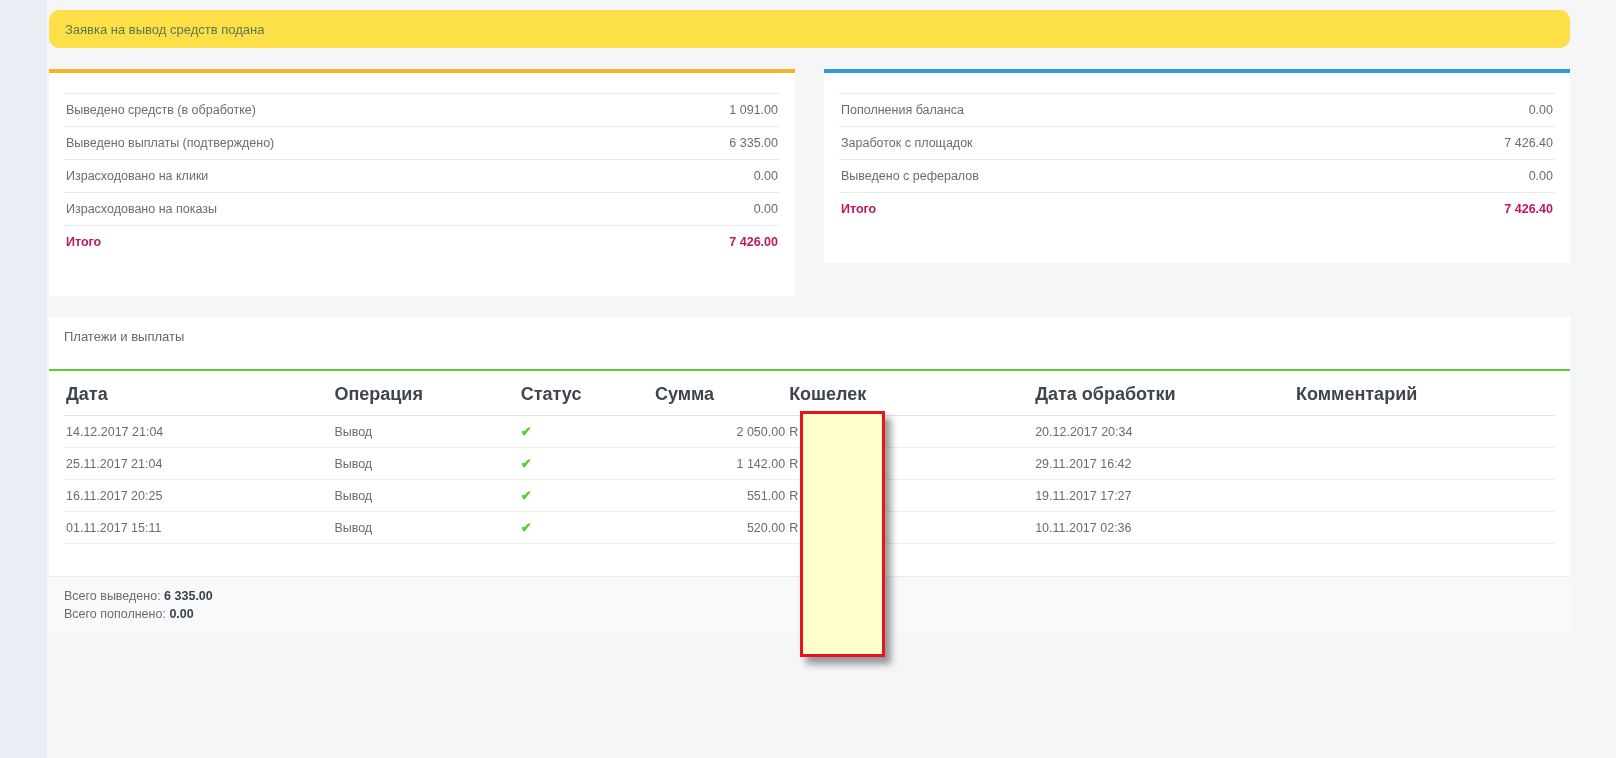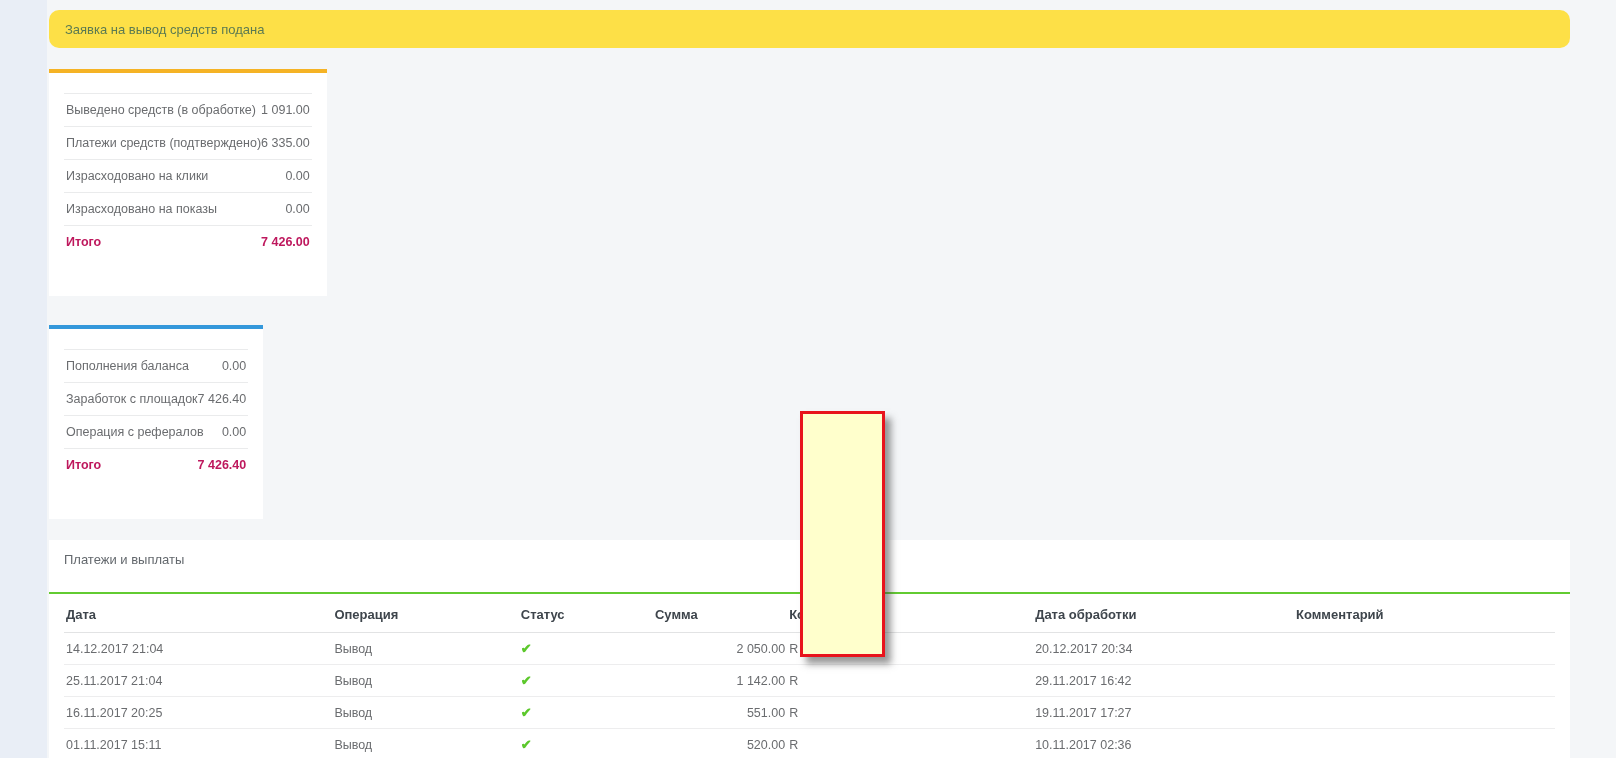--- a/index.html
+++ b/index.html
@@ -33,7 +33,6 @@
     gap:29px;
     margin-top:21px;
     align-items:flex-start;
-    flex-direction:column;
   }
   .hpanel {
     background:#fff;

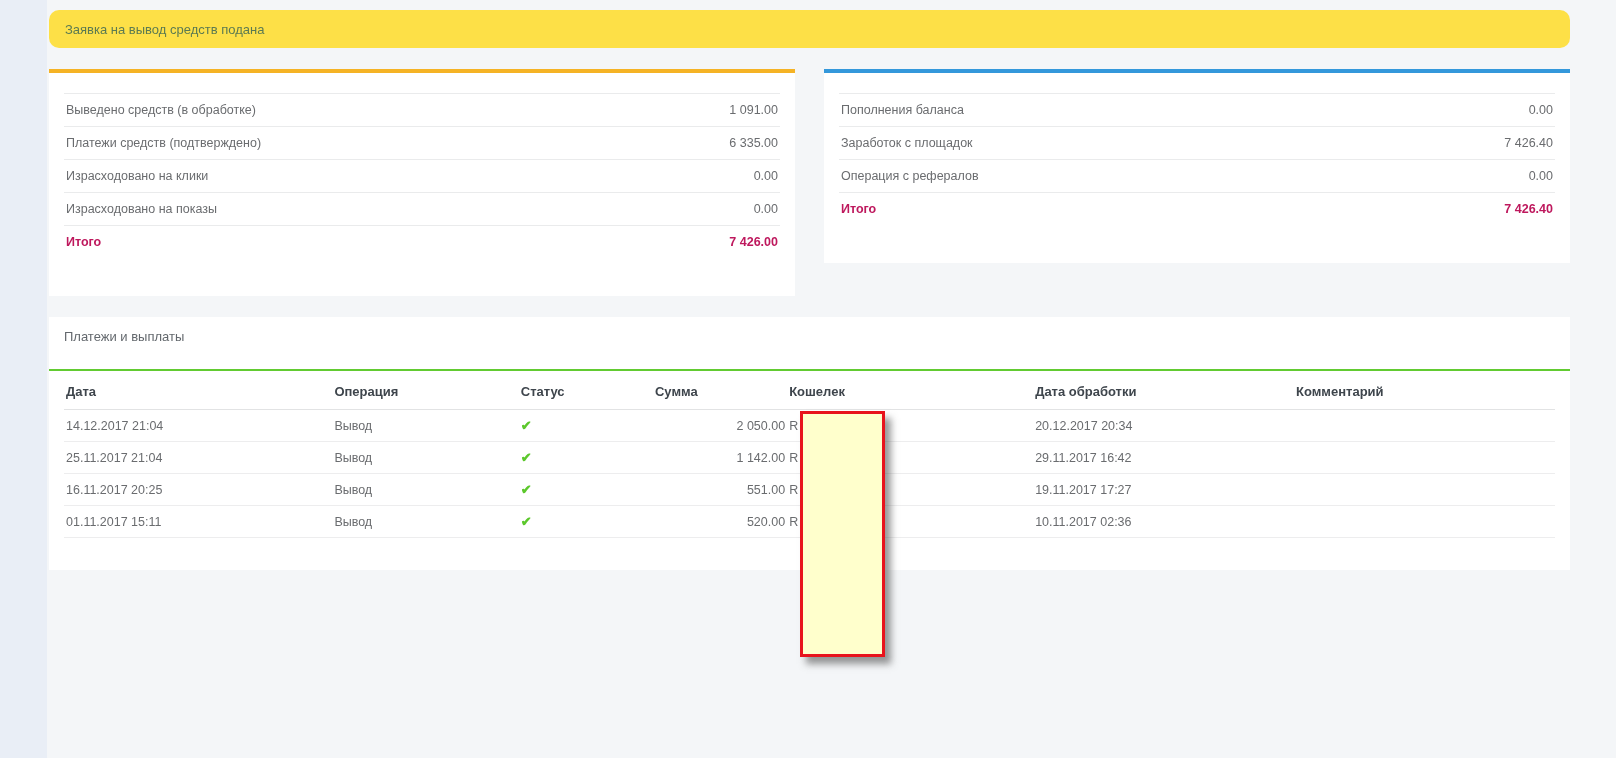--- a/index.html
+++ b/index.html
@@ -126,7 +126,7 @@
             <span>1 091.00</span>
           </div>
           <div class="stat-row">
-            <span>Платежи средств (подтверждено)</span>
+            <span>Выведено выплаты (подтверждено)</span>
             <span>6 335.00</span>
           </div>
           <div class="stat-row">

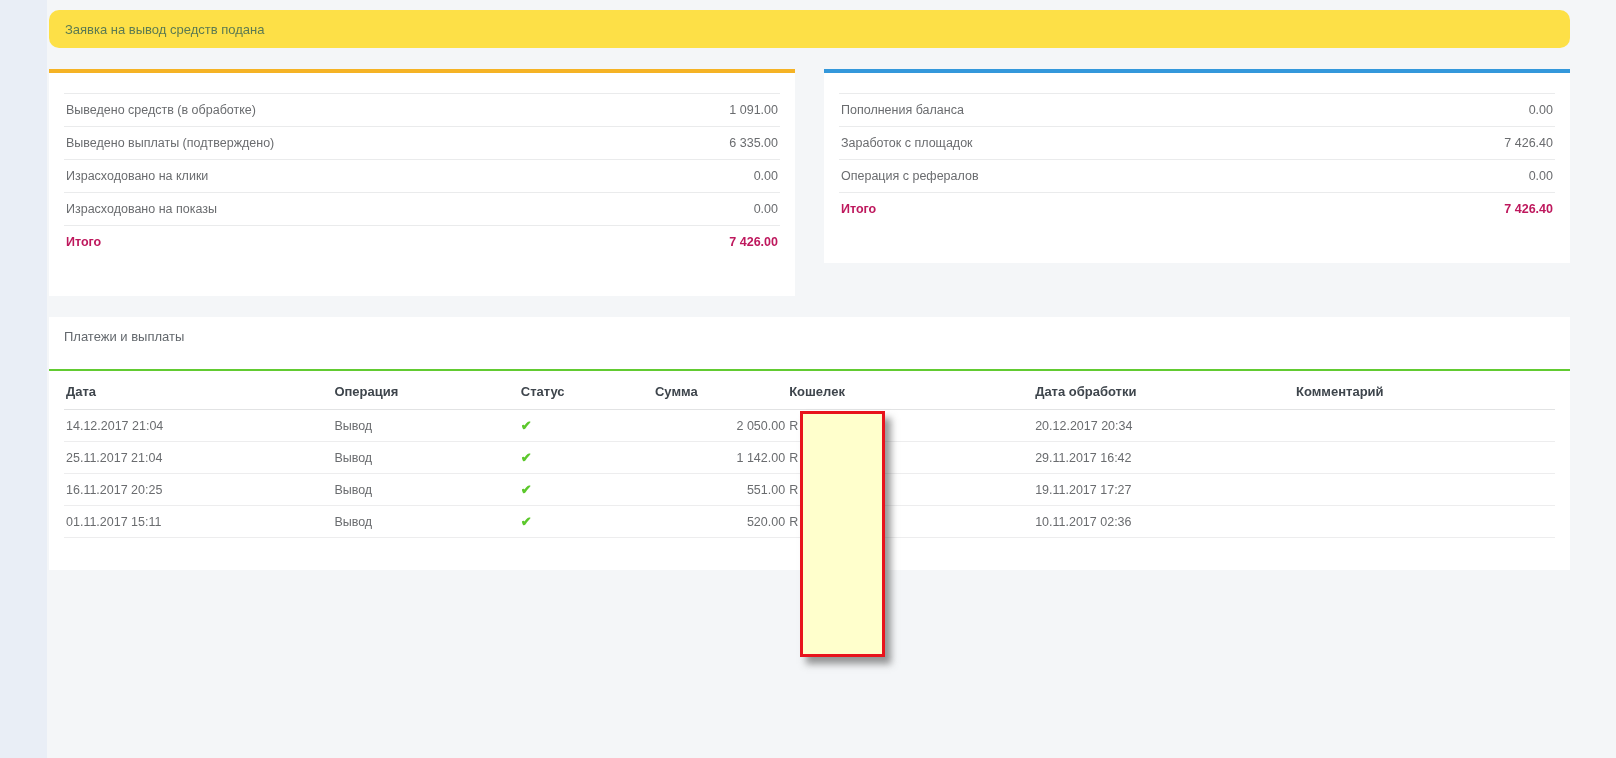--- a/index.html
+++ b/index.html
@@ -154,7 +154,7 @@
             <span>7 426.40</span>
           </div>
           <div class="stat-row">
-            <span>Операция с рефералов</span>
+            <span>Выведено с рефералов</span>
             <span>0.00</span>
           </div>
           <div class="stat-row total">

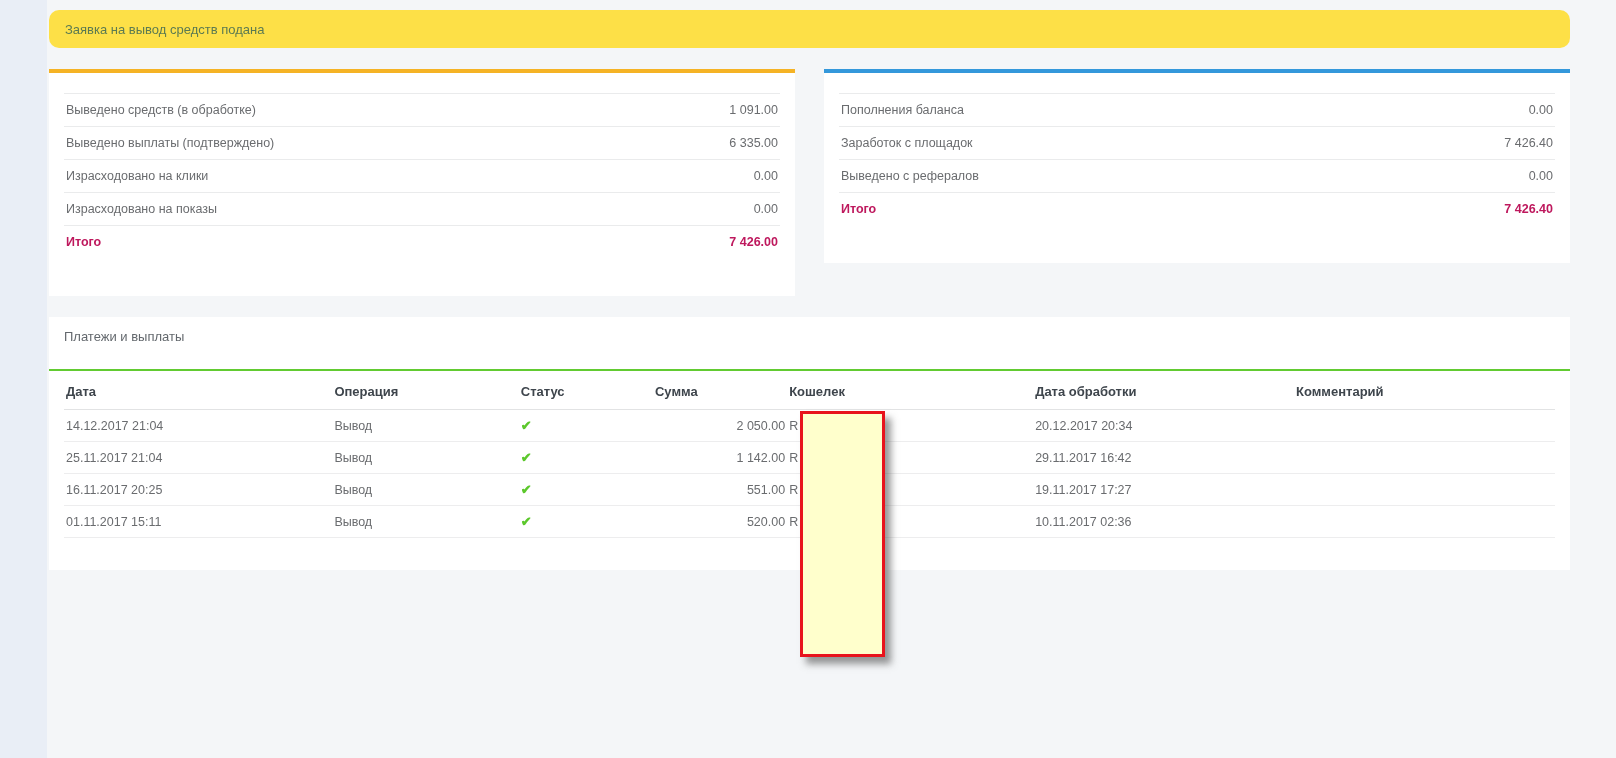--- a/index.html
+++ b/index.html
@@ -68,7 +68,7 @@
   }
   table.payments th {
     text-align:left;
-    font-size:13px;
+    font-size:18px;
     color:#3e454c;
     padding:13px 2px 10px 2px;
     border-bottom:1px solid #e2e3e4;

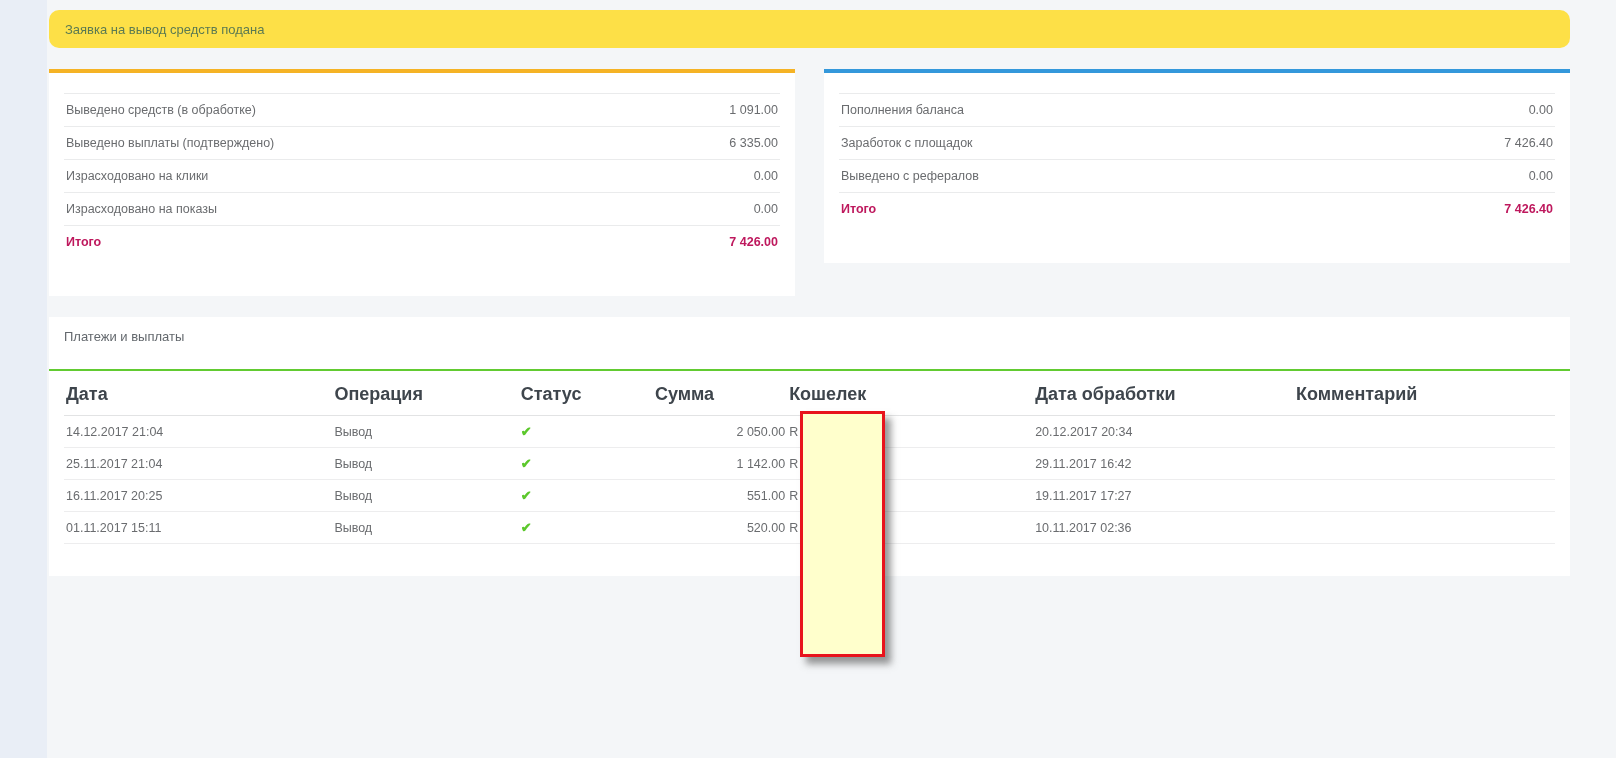--- a/index.html
+++ b/index.html
@@ -231,6 +231,16 @@
           </tbody>
       </table>
     </div>
+    <div class="panel-footer">
+      <div>
+        <span>Всего выведено:</span>
+        <b>6 335.00</b>
+      </div>
+      <div>
+        <span>Всего пополнено:</span>
+        <b>0.00</b>
+      </div>
+    </div>
   </div>
 
 </div>

